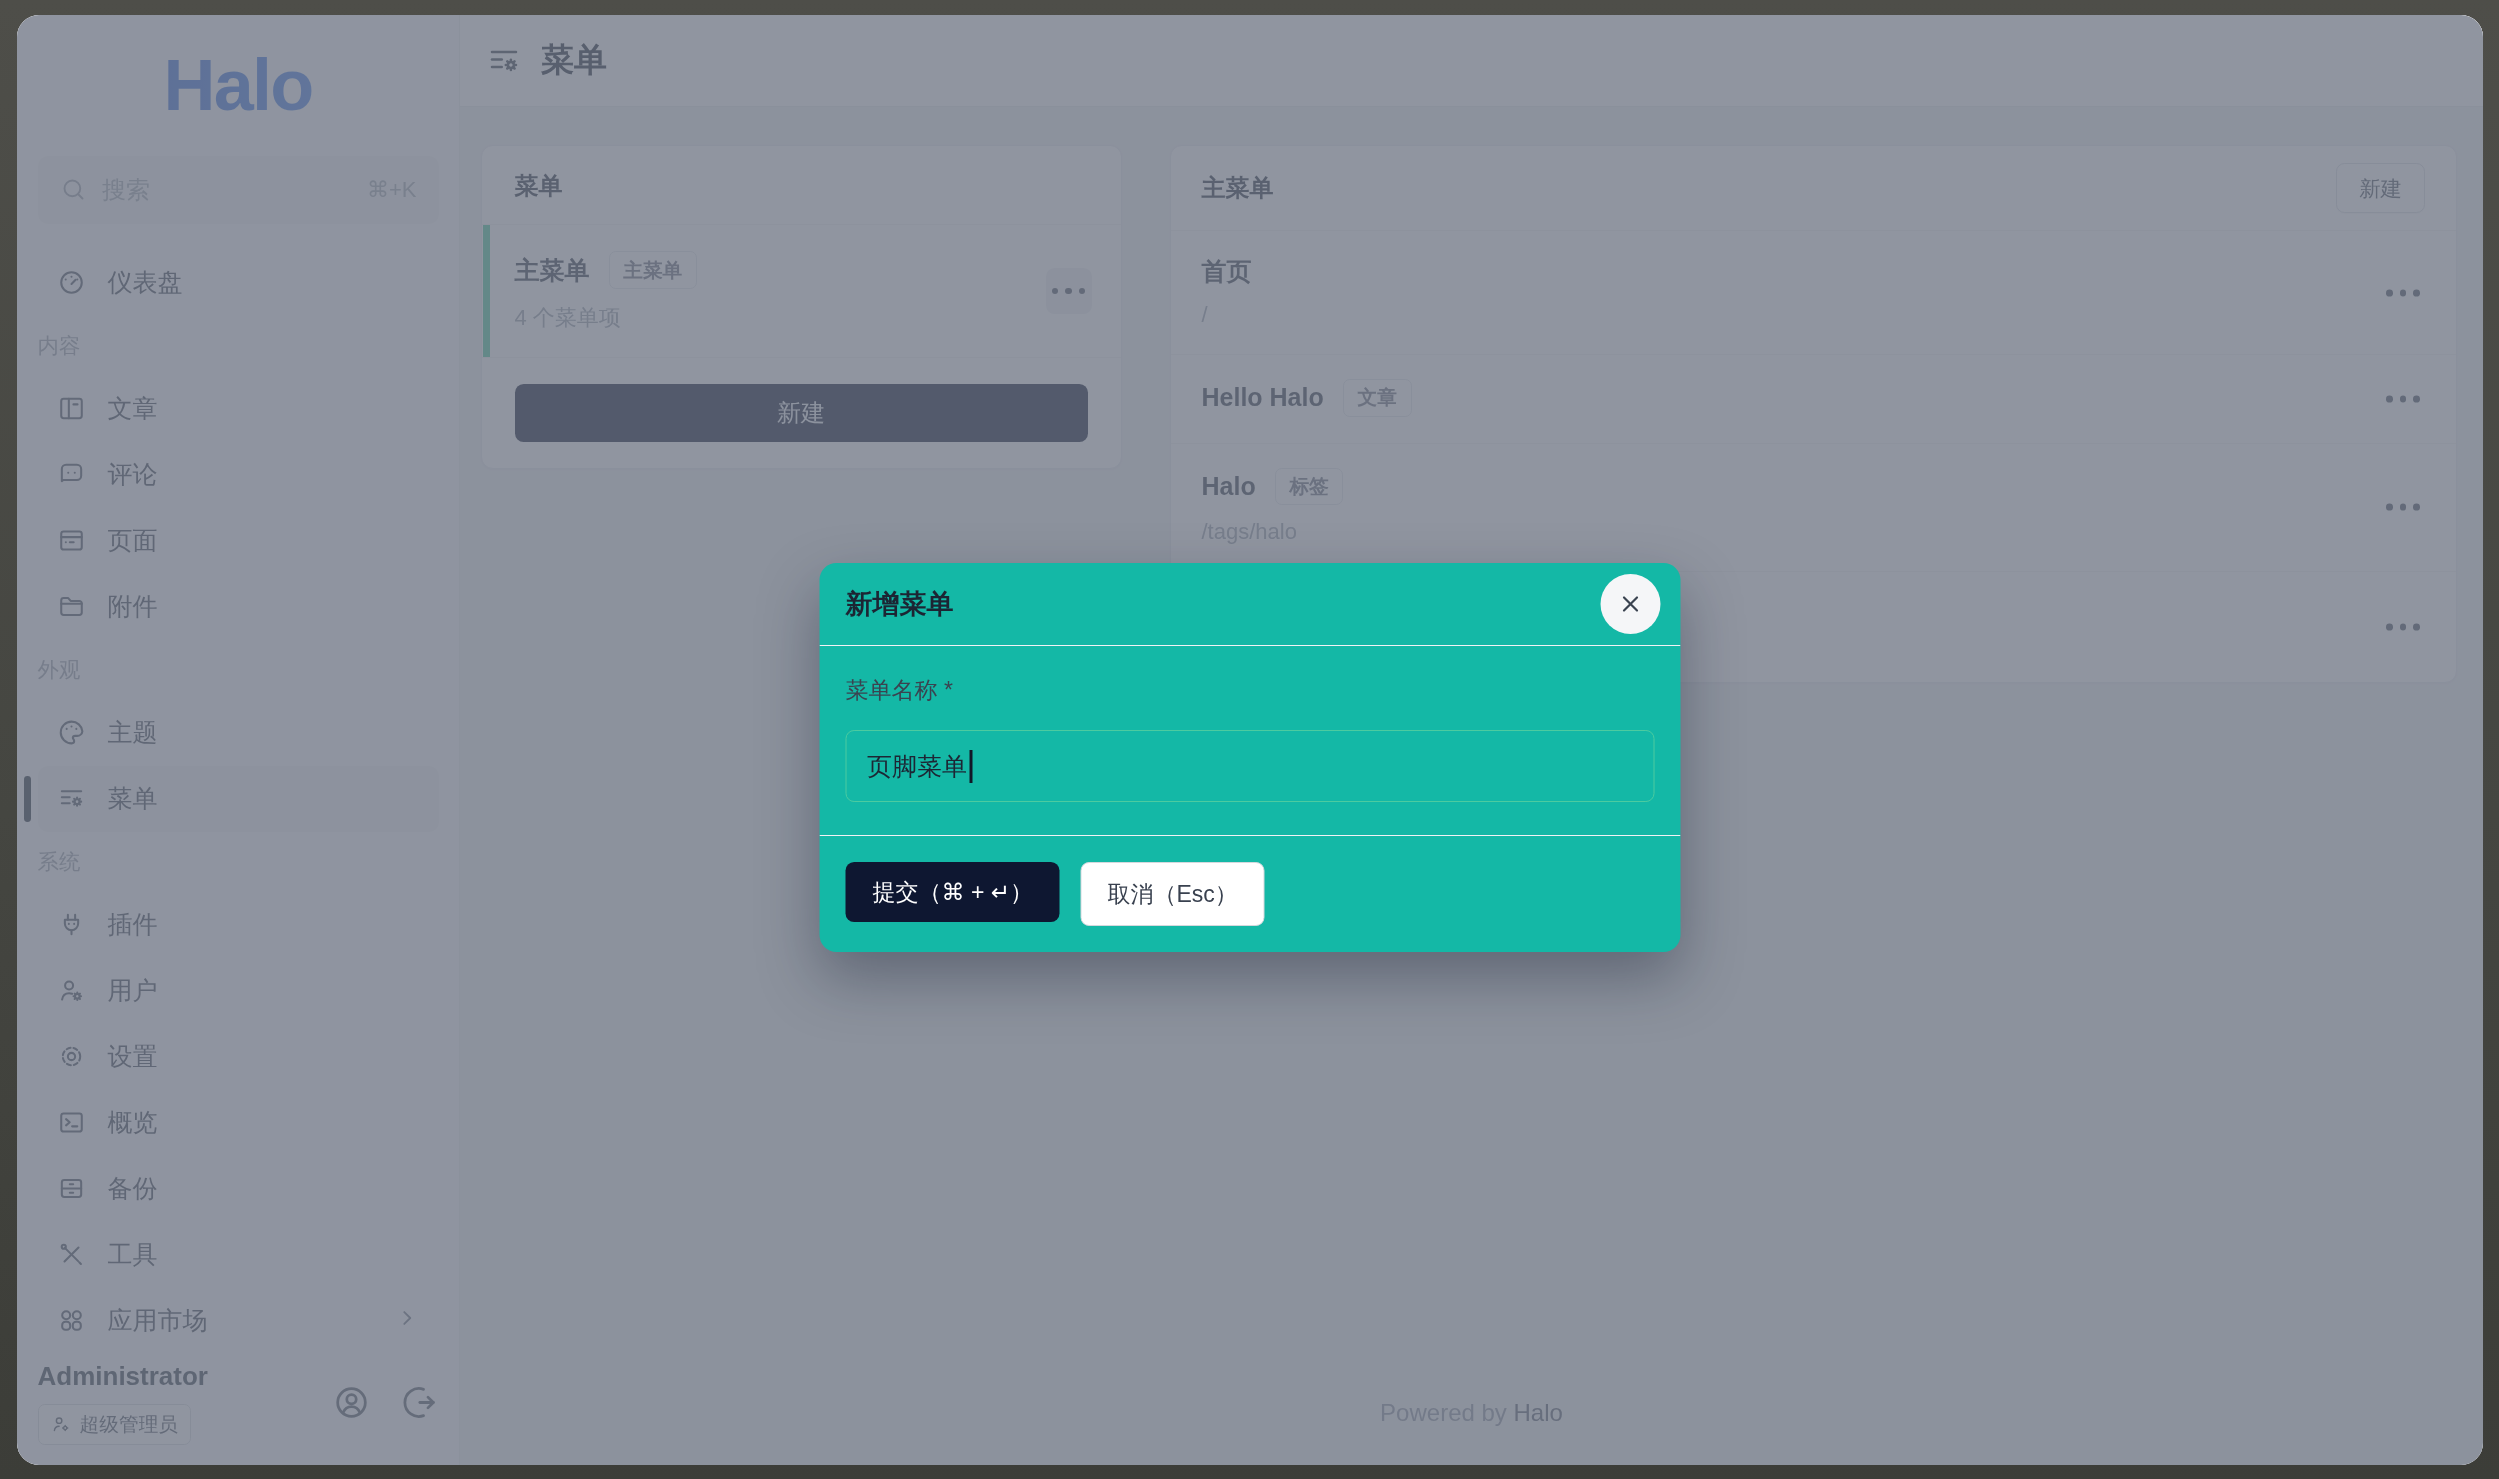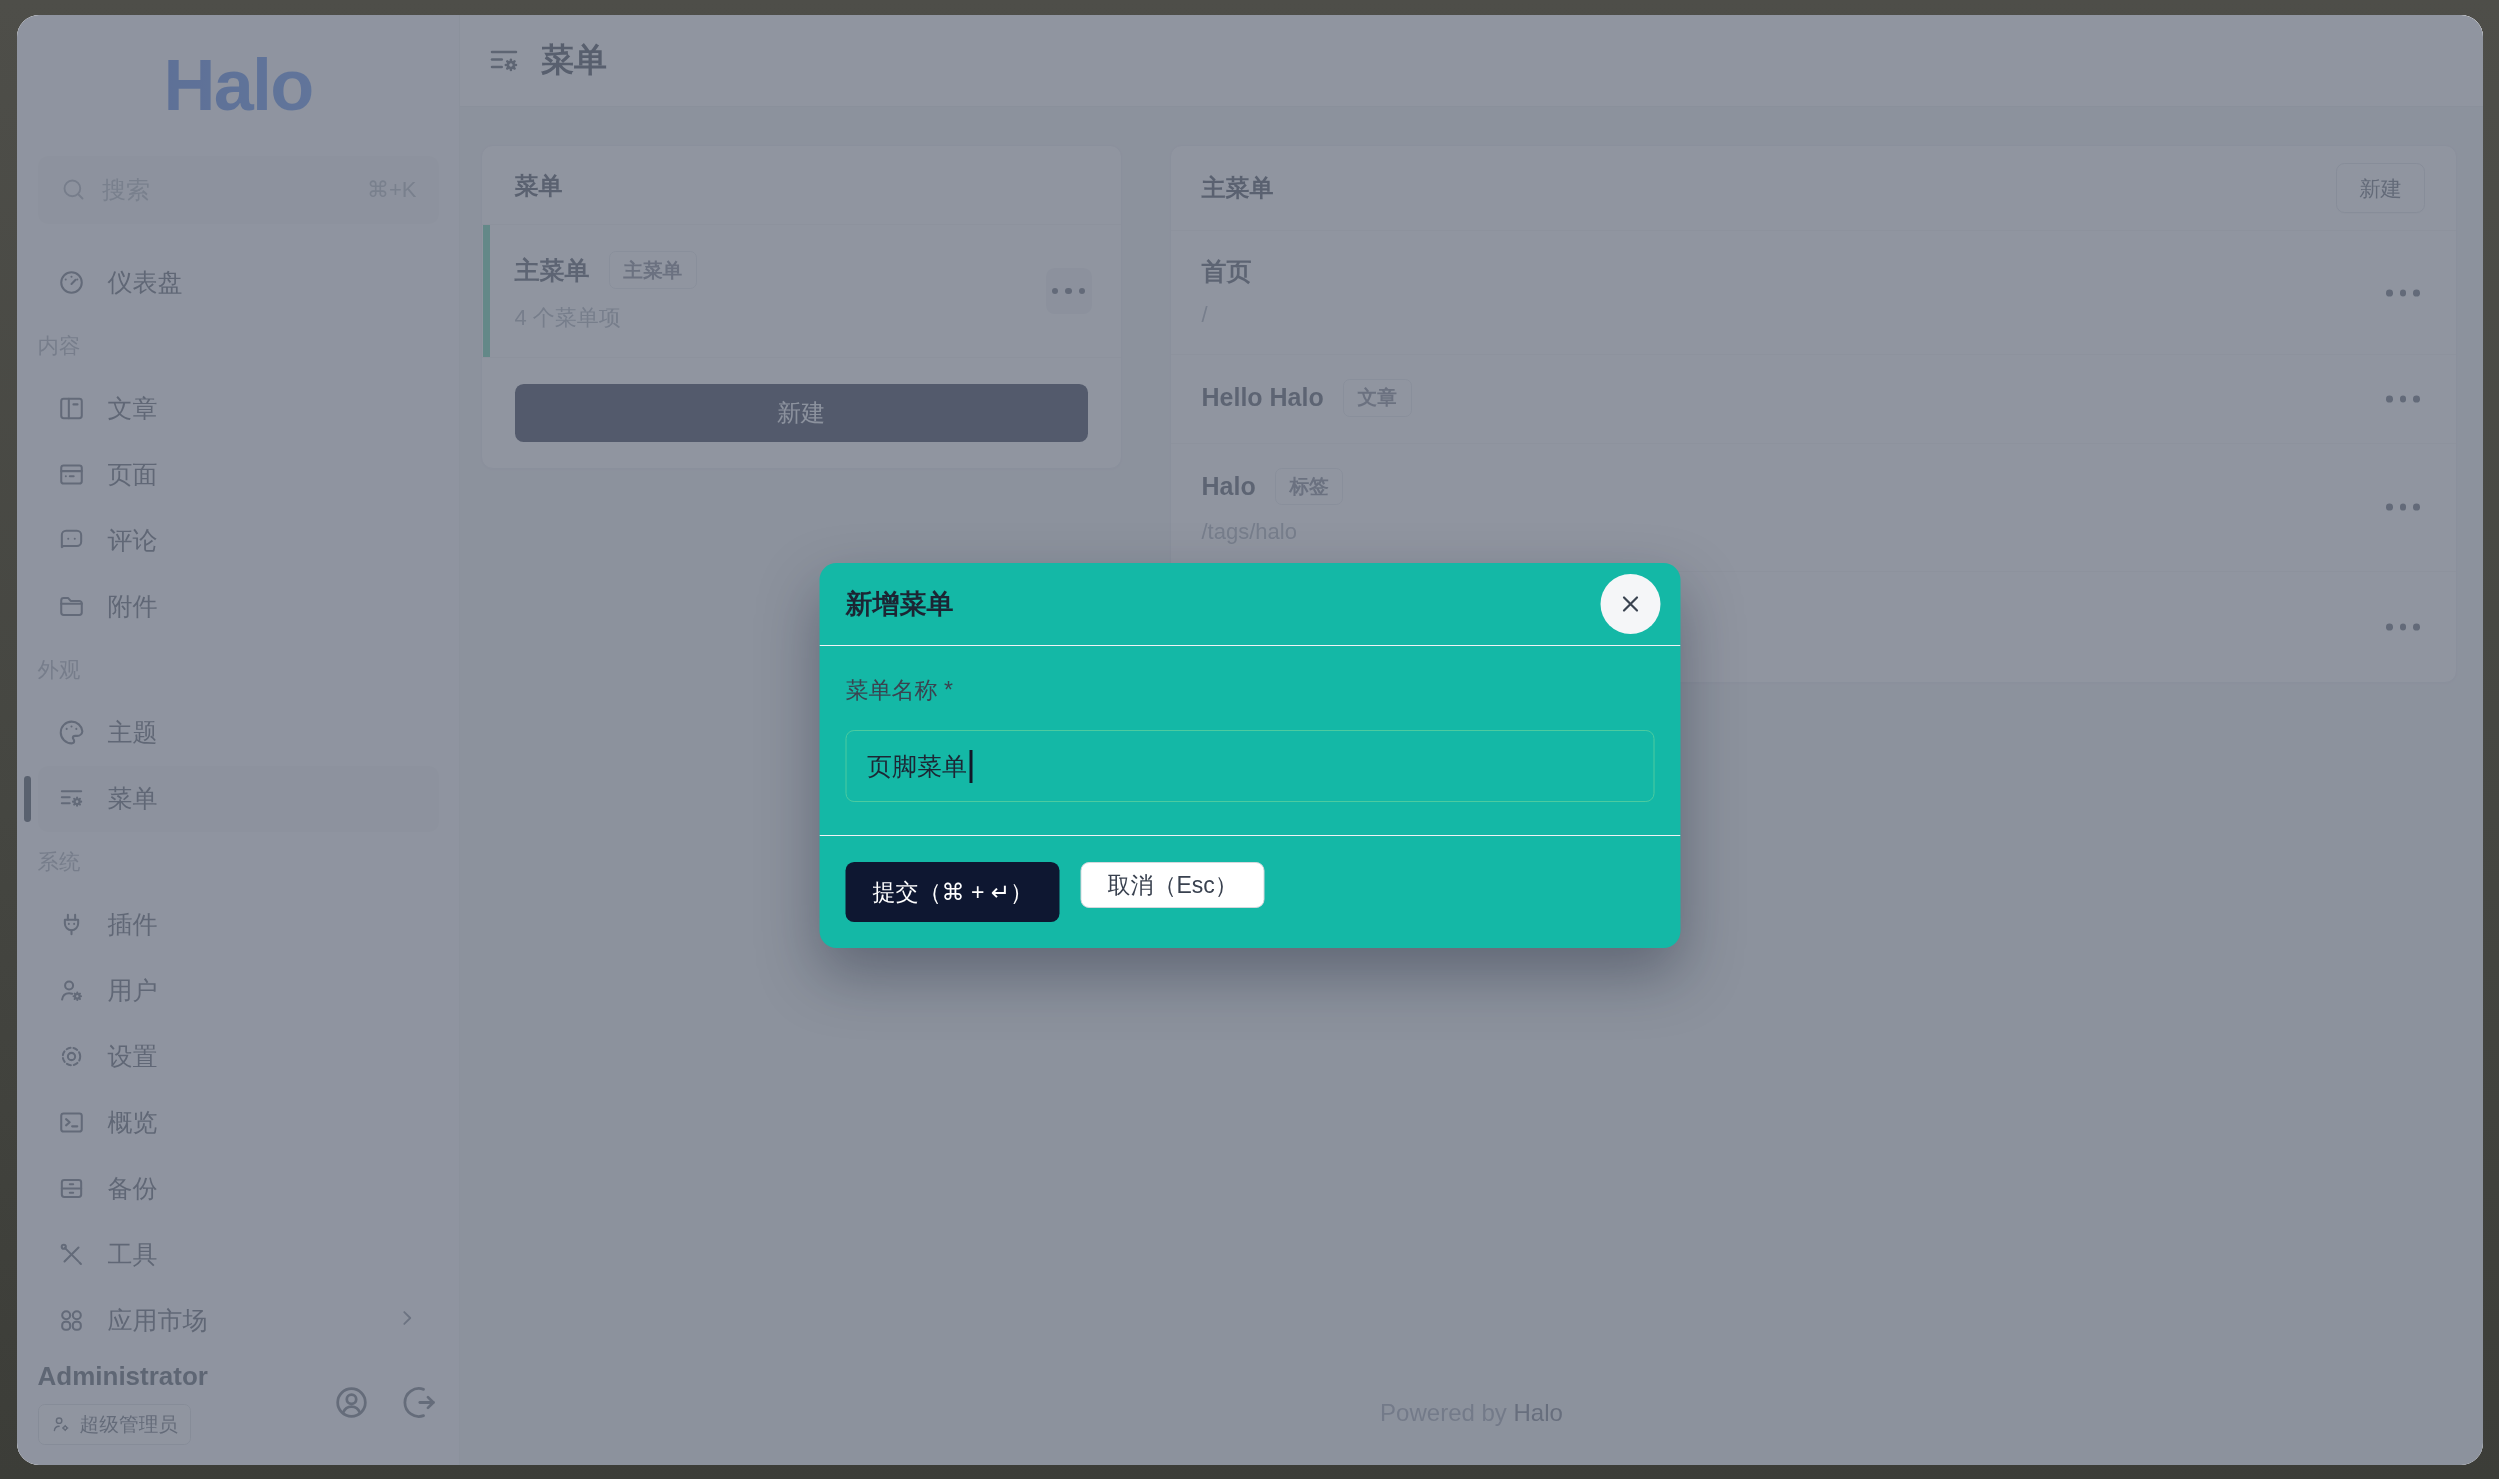--- a/index.html
+++ b/index.html
@@ -121,19 +121,19 @@
         </div>
         <div class="nav-item">
           <svg viewBox="0 0 24 24">
+              <path d="M4 17.5V7.5A3.5 3.5 0 0 1 7.5 4h9A3.5 3.5 0 0 1 20 7.5v5.5a3.5 3.5 0 0 1-3.5 3.5H5.2z"></path>
+              <path d="M9.3 10.5h.01M14.7 10.5h.01"></path>
+            </svg>
+          <span>评论</span>
+        </div>
+        <div class="nav-item">
+          <svg viewBox="0 0 24 24">
               <rect x="3.5" y="4.5" width="17" height="15" rx="2"></rect>
               <path d="M3.5 9.2h17"></path>
               <path d="M7.3 13.5h.01"></path>
               <path d="M10.6 13.5h3.2"></path>
             </svg>
           <span>页面</span>
-        </div>
-        <div class="nav-item">
-          <svg viewBox="0 0 24 24">
-              <path d="M4 17.5V7.5A3.5 3.5 0 0 1 7.5 4h9A3.5 3.5 0 0 1 20 7.5v5.5a3.5 3.5 0 0 1-3.5 3.5H5.2z"></path>
-              <path d="M9.3 10.5h.01M14.7 10.5h.01"></path>
-            </svg>
-          <span>评论</span>
         </div>
         <div class="nav-item">
           <svg viewBox="0 0 24 24">

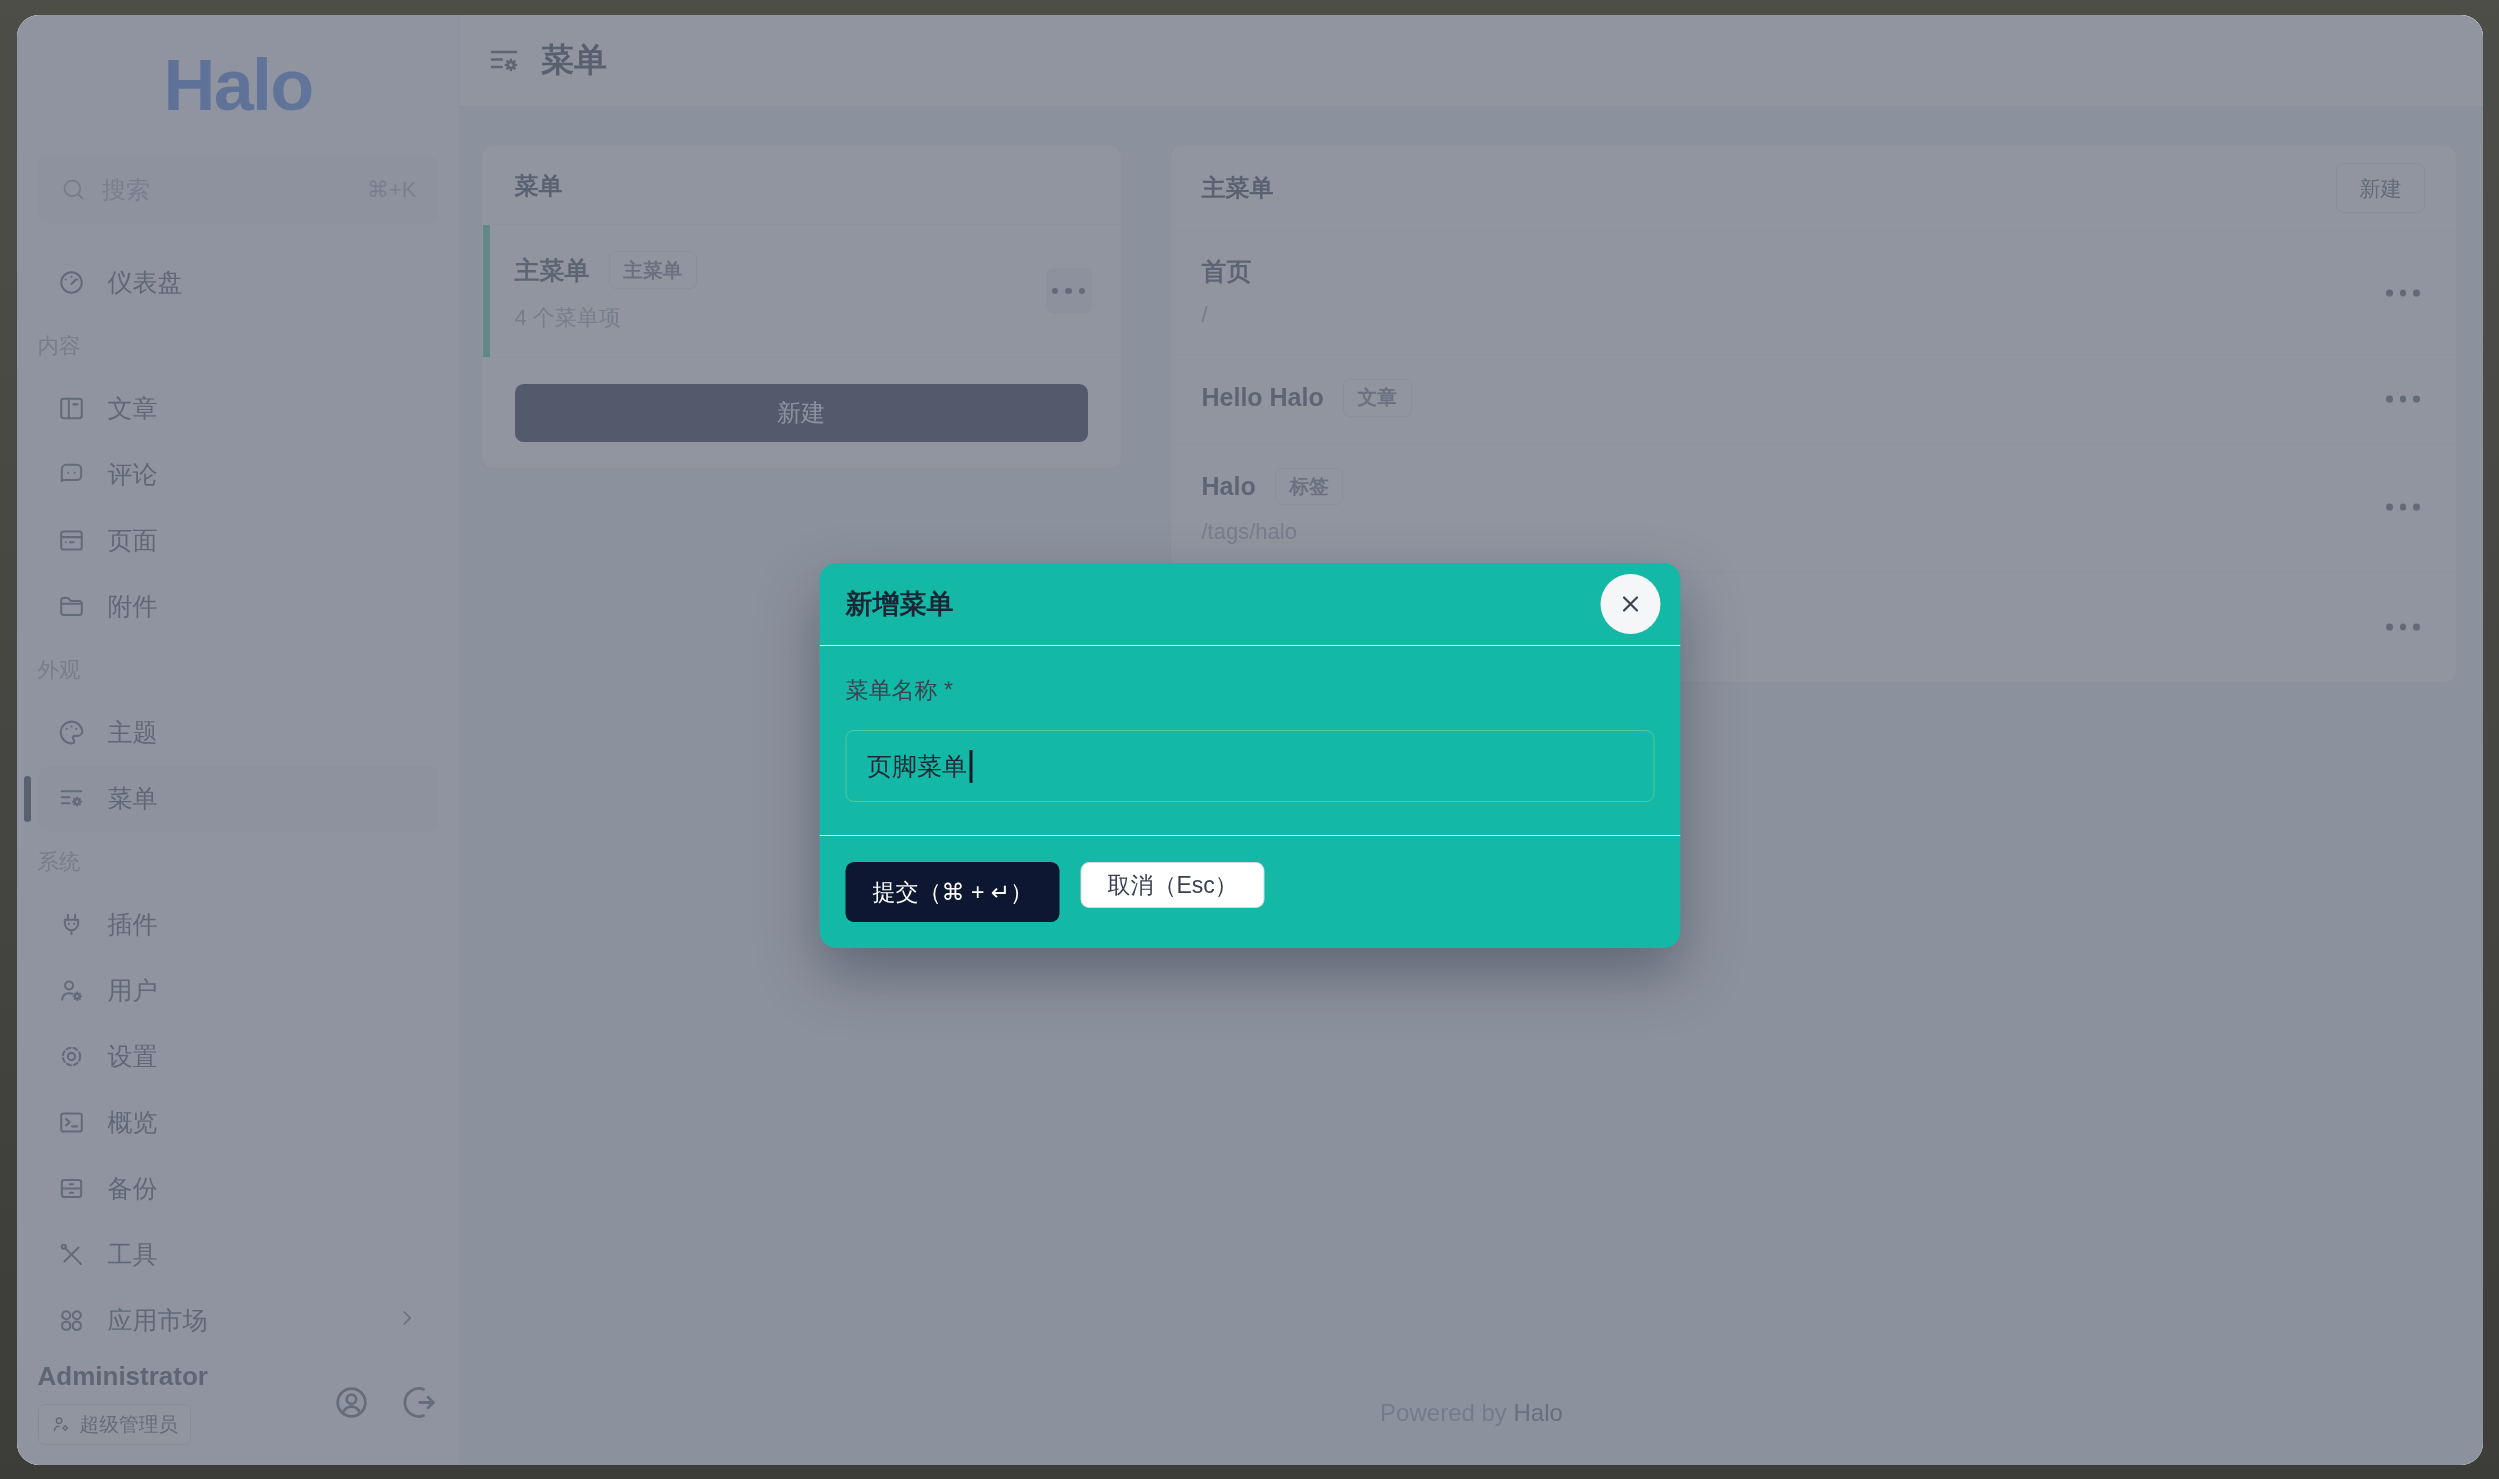--- a/index.html
+++ b/index.html
@@ -77,7 +77,7 @@
   .caret { display:inline-block; width:2.6px; height:33px; background:#111827; margin-left:2.6px; }
   .m-footer { display:flex; gap:20.5px; padding:26px; border-top:0.9px solid #f1f2f4; }
   .btn-submit { height:60px; padding:0 27px; border:none; border-radius:8.6px; background:#0E1731; color:#ffffff; font-size:23px; font-family:inherit; cursor:pointer; }
-  .btn-cancel { height:46px; padding:0 26px; border:0.9px solid #d5d8dd; border-radius:8.6px; background:#fff; color:#39414f; font-size:23px; font-family:inherit; cursor:pointer; }
+  .btn-cancel { height:64px; padding:0 26px; border:0.9px solid #d5d8dd; border-radius:8.6px; background:#fff; color:#39414f; font-size:23px; font-family:inherit; cursor:pointer; }
 
   svg { fill:none; stroke-width:1.7; stroke-linecap:round; stroke-linejoin:round; }
 </style>

